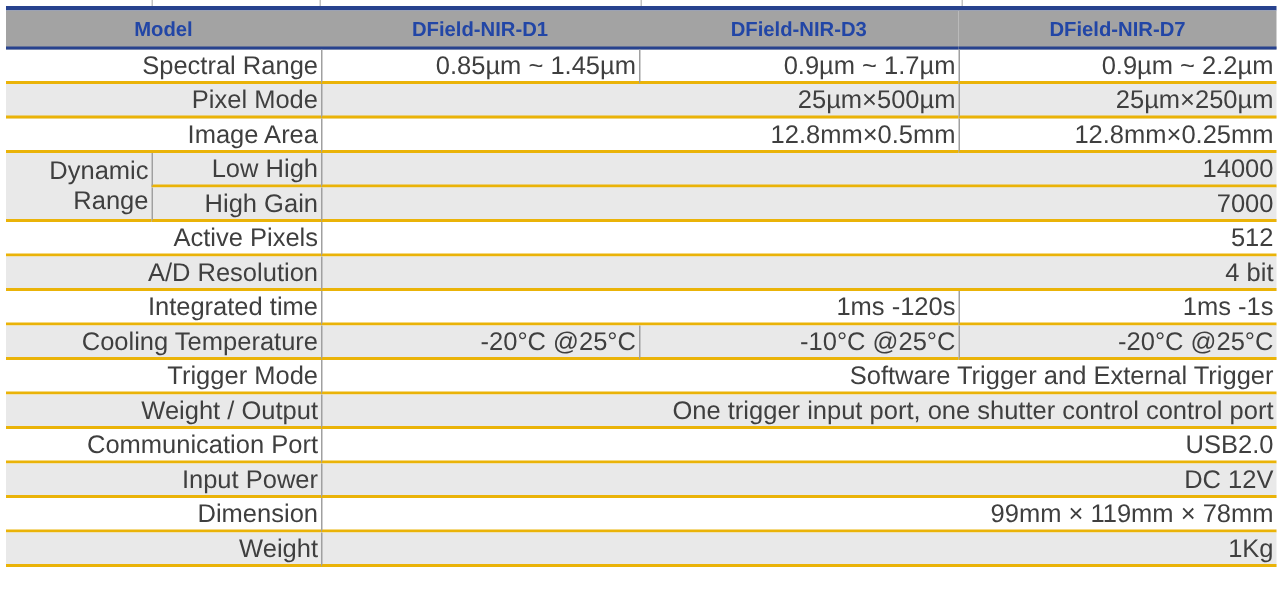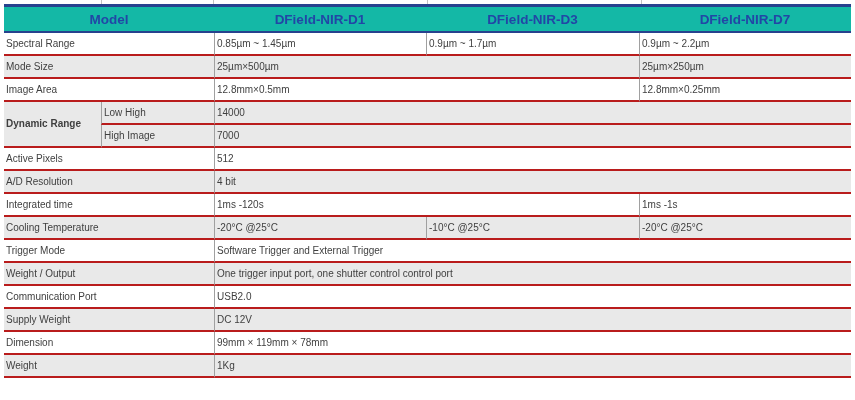--- a/index.html
+++ b/index.html
@@ -40,7 +40,7 @@
     text-align:center;
     vertical-align:middle;
     padding:0;
-    background:#14b8a6;
+    background:#a3a3a3;
   }
   td{
     height:21px;

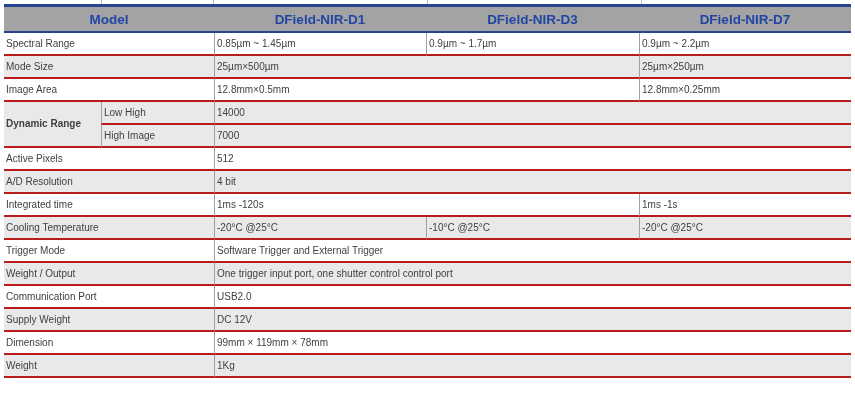--- a/index.html
+++ b/index.html
@@ -44,11 +44,11 @@
   }
   td{
     height:21px;
-    font-size:10px;
-    text-align:left;
+    font-size:17px;
+    text-align:right;
     vertical-align:middle;
     padding:0 2px;
-    border-bottom:2px solid #b91c1c;
+    border-bottom:2px solid #eab308;
     line-height:1.15;
     white-space:nowrap;
     overflow:hidden;

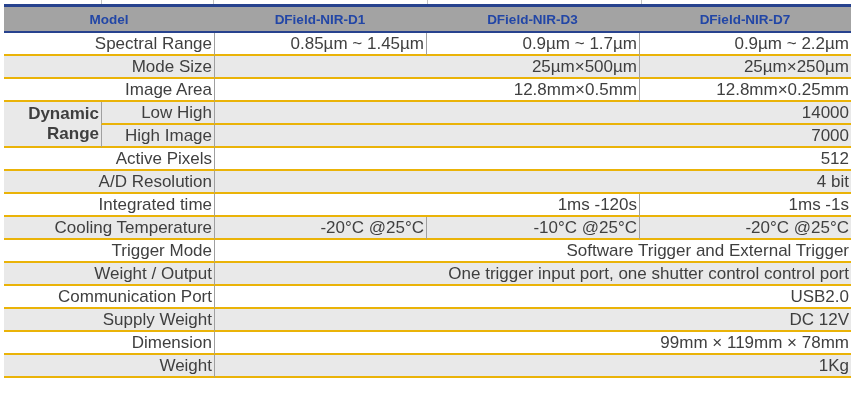--- a/index.html
+++ b/index.html
@@ -91,7 +91,7 @@
     </tr>
 
     <tr class="alt">
-      <td colspan="2">Mode Size</td>
+      <td colspan="2">Pixel Mode</td>
       <td class="val" colspan="2">25µm×500µm</td>
       <td class="val">25µm×250µm</td>
     </tr>

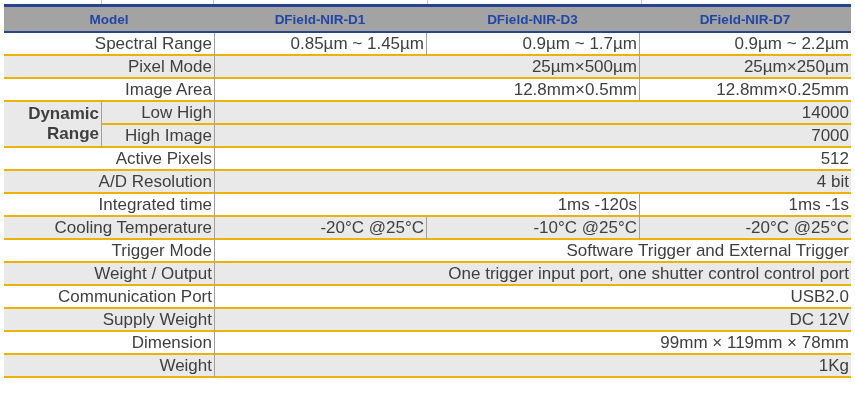--- a/index.html
+++ b/index.html
@@ -55,7 +55,7 @@
   }
   tr.alt td{background:var(--c-row-alt);}
   td.val, td.sub{border-left:1px solid var(--c-divider);margin-left:36px;}
-  td.span-cell{white-space:normal;font-weight:bold;}
+  td.span-cell{white-space:normal;}
 </style>
 </head>
 <body>

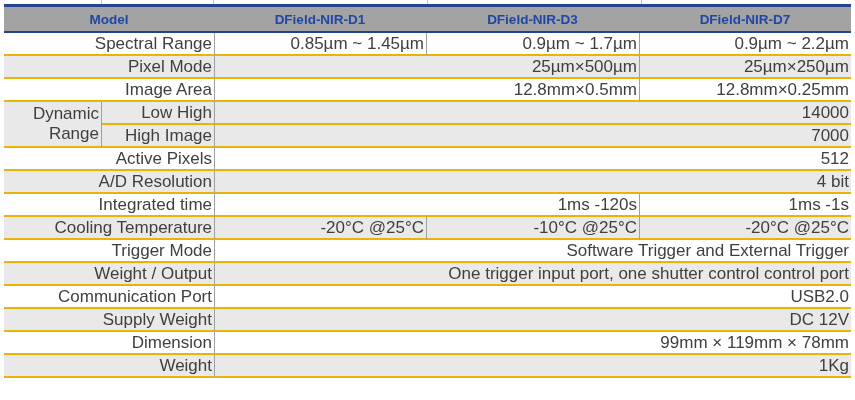--- a/index.html
+++ b/index.html
@@ -108,7 +108,7 @@
       <td class="val" colspan="3">14000</td>
     </tr>
     <tr class="alt">
-      <td class="sub">High Image</td>
+      <td class="sub">High Gain</td>
       <td class="val" colspan="3">7000</td>
     </tr>
 

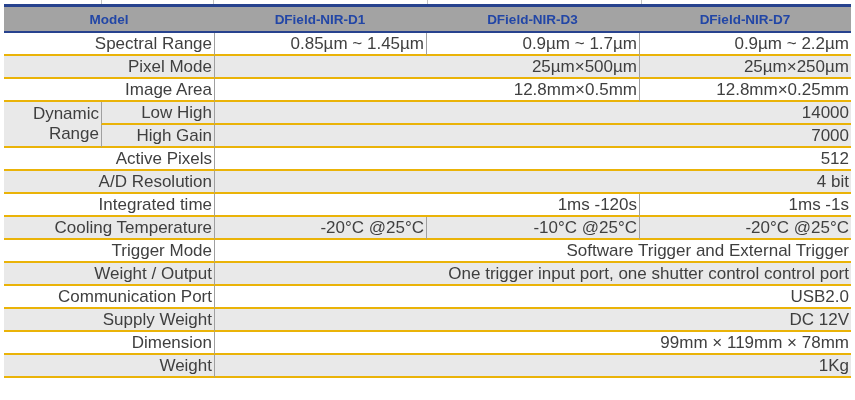--- a/index.html
+++ b/index.html
@@ -151,7 +151,7 @@
     </tr>
 
     <tr class="alt">
-      <td colspan="2">Supply Weight</td>
+      <td colspan="2">Input Power</td>
       <td class="val" colspan="3">DC 12V</td>
     </tr>
 

